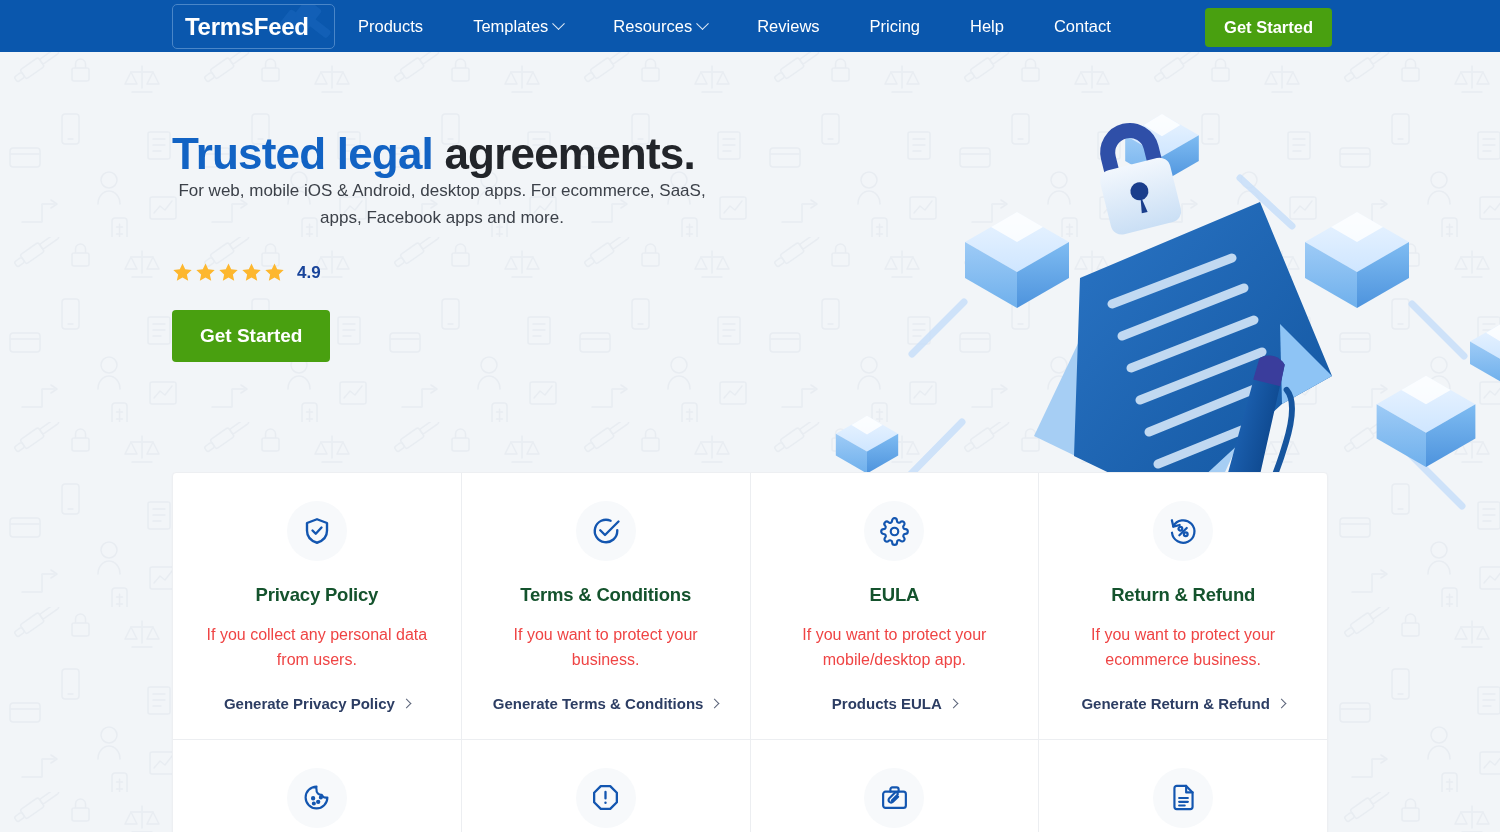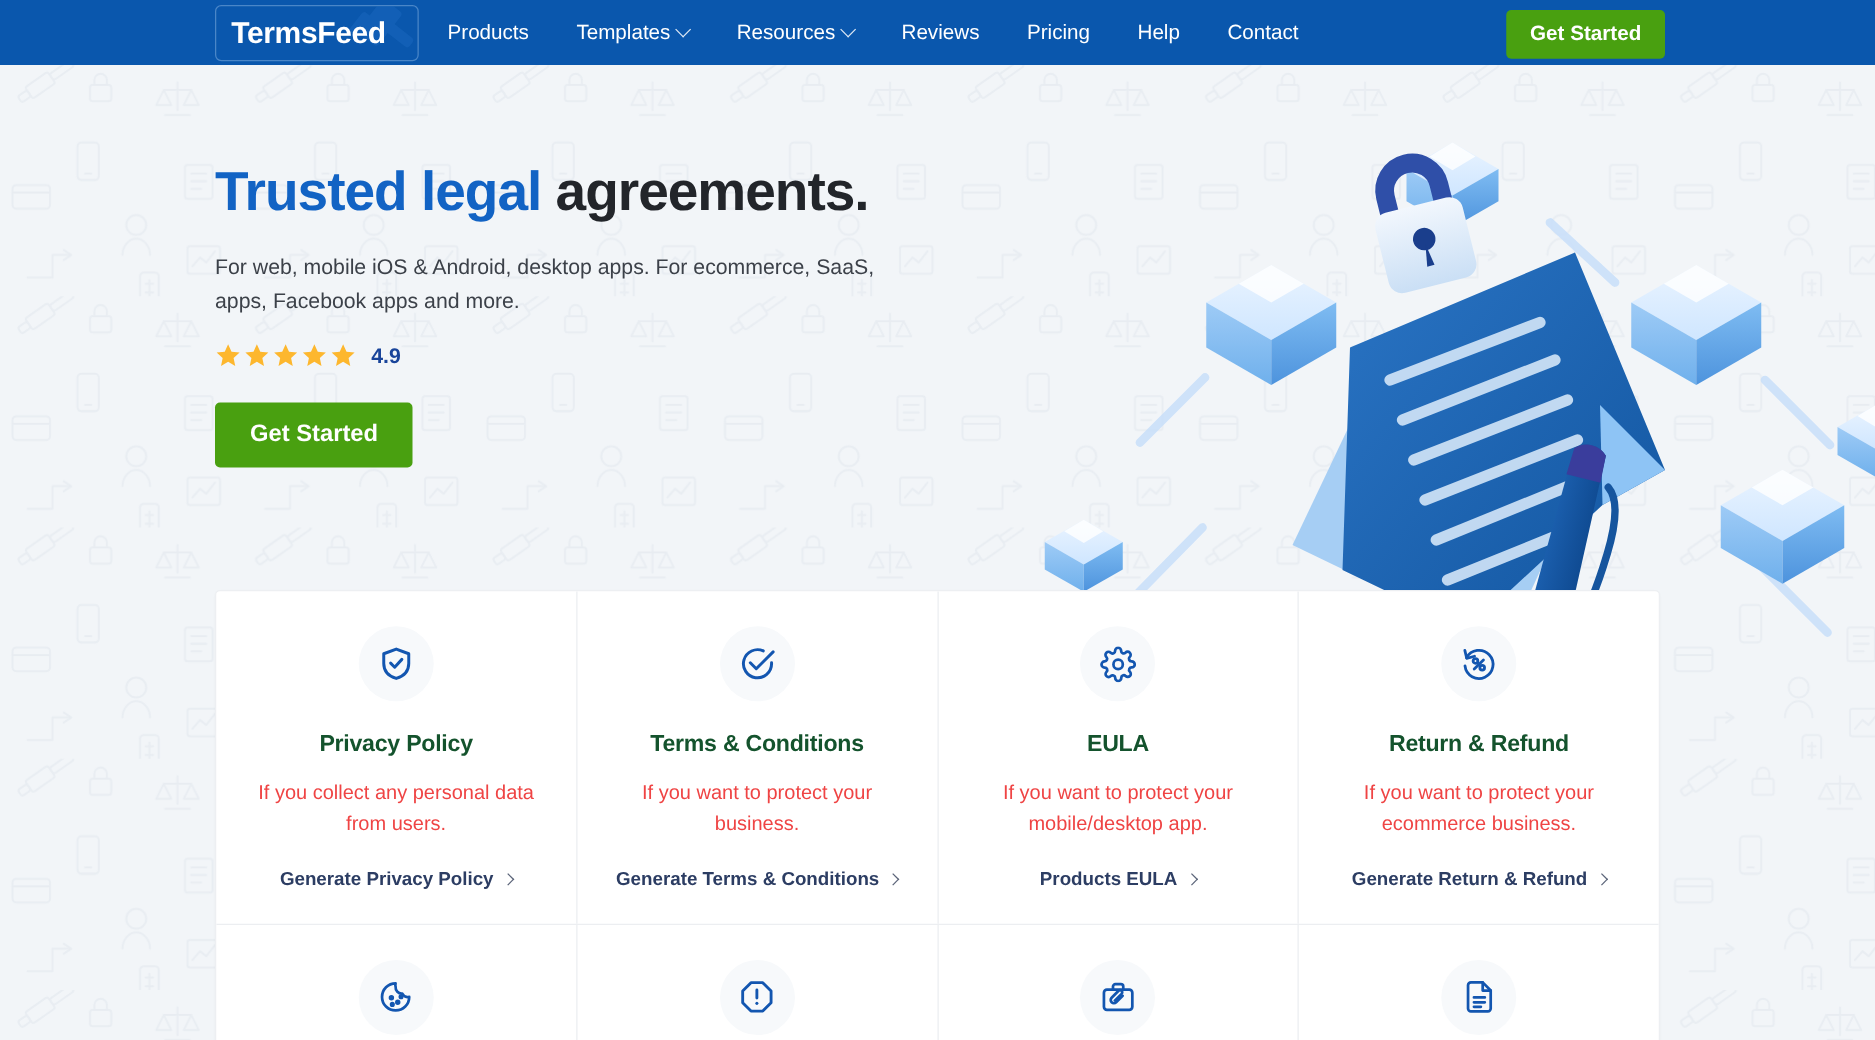--- a/index.html
+++ b/index.html
@@ -62,7 +62,7 @@
     height: 52px;
     display: flex;
     align-items: center;
-    gap: 4px;
+    gap: 16px;
   }
   .nav-item {
     display: flex;

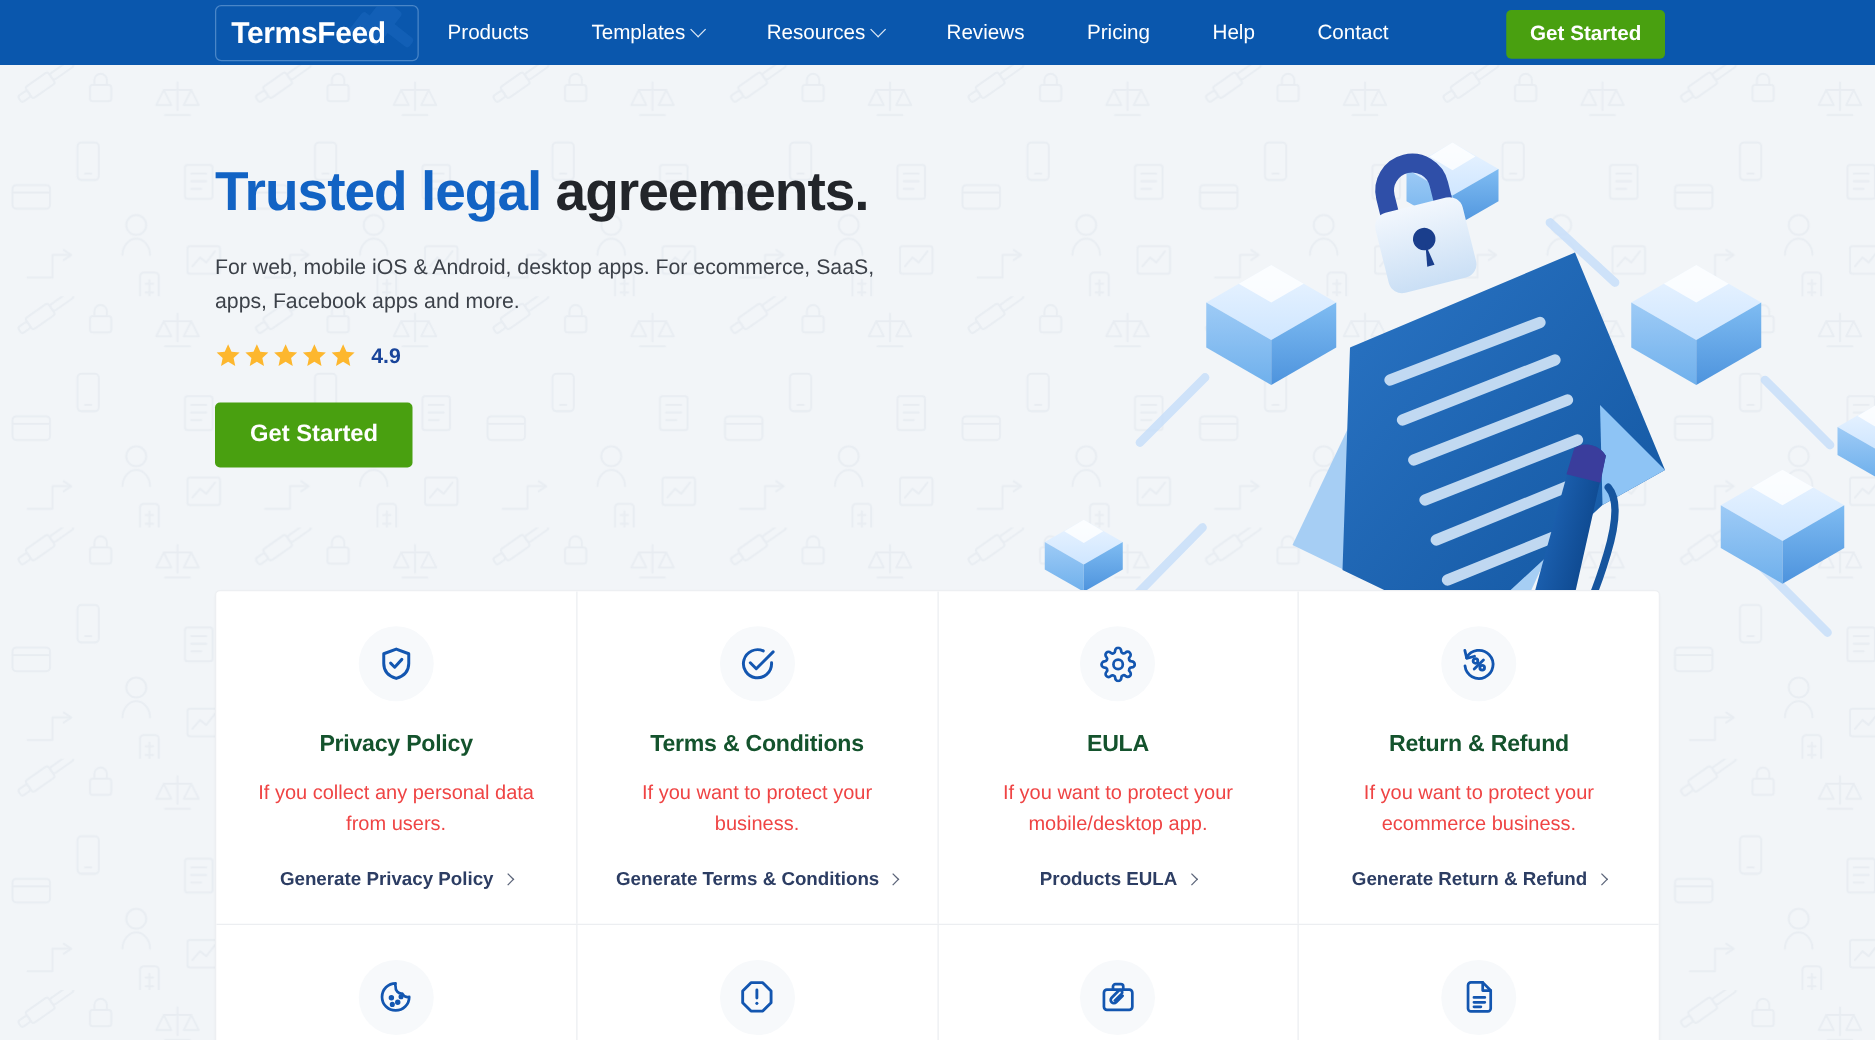--- a/index.html
+++ b/index.html
@@ -132,11 +132,11 @@
   }
   .hero-title .accent { color: #1263c4; }
   .hero-sub {
-    margin-top: 23px;
     font-size: 17px;
     color: #3c4149;
     line-height: 1.58;
     width: 540px;
+    text-align: center;
   }
 
   .rating {

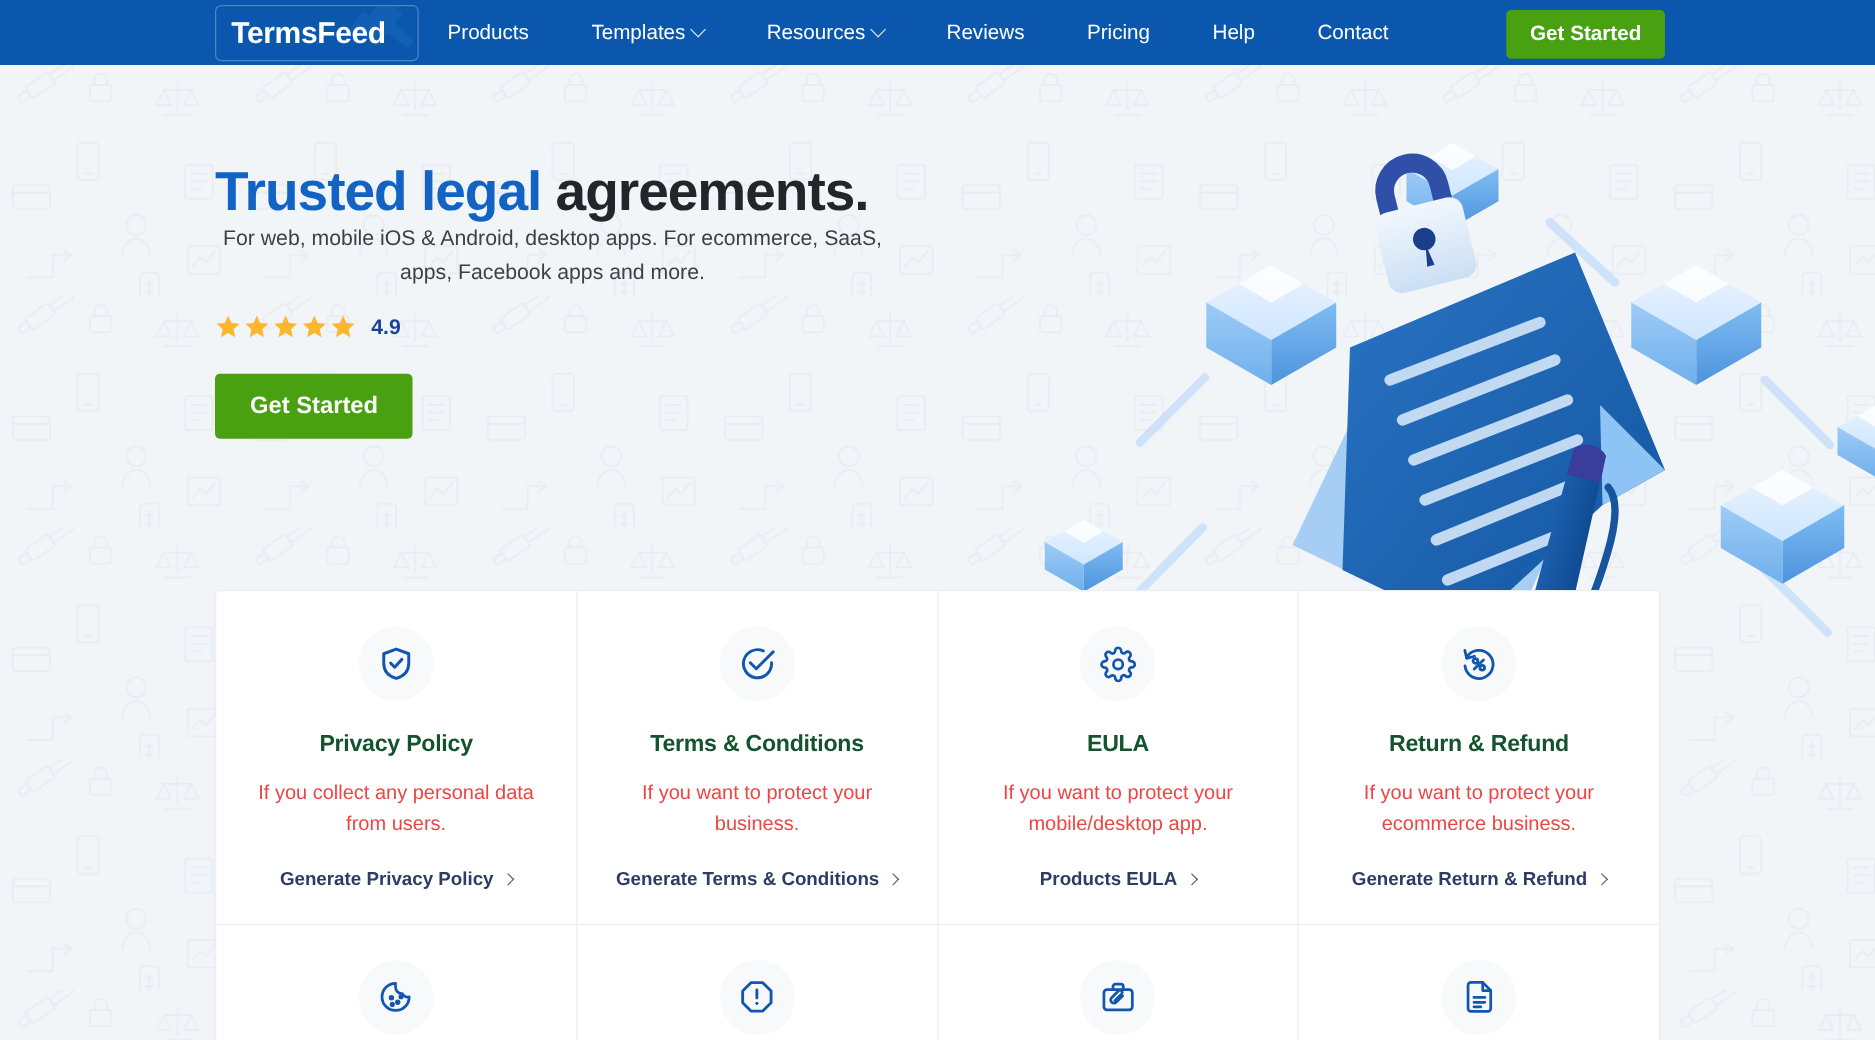--- a/index.html
+++ b/index.html
@@ -140,7 +140,7 @@
   }
 
   .rating {
-    margin-top: 19px;
+    margin-top: 30px;
     display: flex;
     align-items: center;
     gap: 12px;

